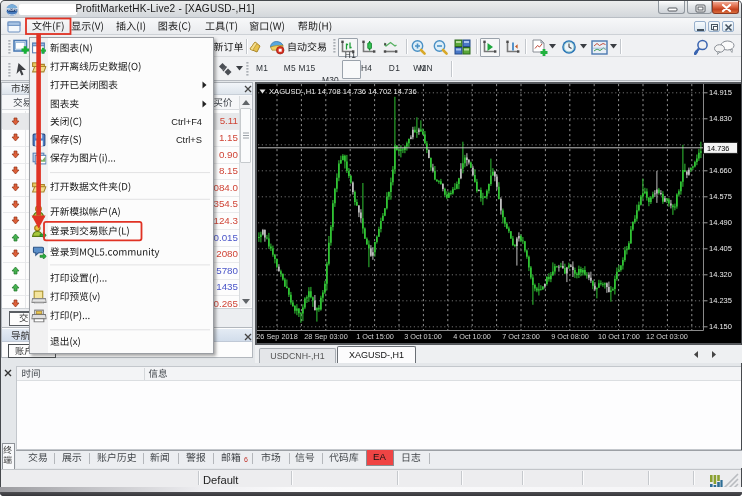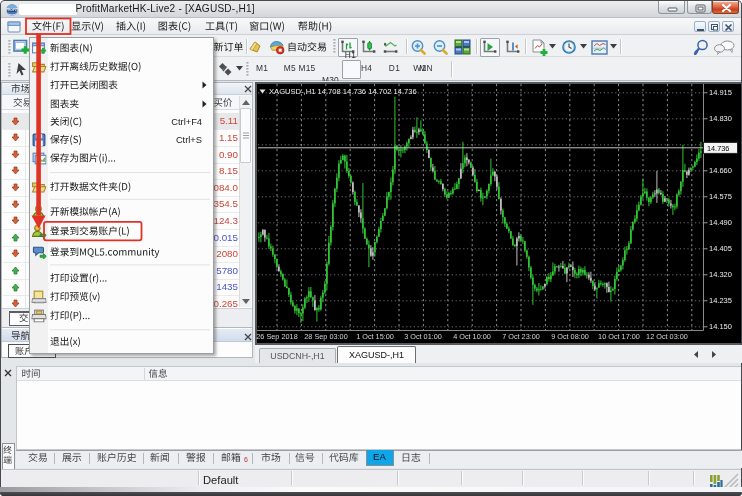--- a/index.html
+++ b/index.html
@@ -361,7 +361,7 @@
     <div style="position:absolute;left:289px;top:452.5px;width:1px;height:11px;background:#b4b7bb;"></div>
     <div style="position:absolute;left:322px;top:452.5px;width:1px;height:11px;background:#b4b7bb;"></div>
     <div style="position:absolute;left:429px;top:452.5px;width:1px;height:11px;background:#b4b7bb;"></div>
-    <div style="position:absolute;left:365.5px;top:449.5px;width:28px;height:16.5px;background:#0ea5e9;border:1px solid #8a8e93;border-top:none;text-align:center;font-size:9.6px;line-height:11px;color:#111;padding-top:1px;">EA</div>
+    <div style="position:absolute;left:365.5px;top:449.5px;width:28px;height:16.5px;background:#ef4444;border:1px solid #8a8e93;border-top:none;text-align:center;font-size:9.6px;line-height:11px;color:#111;padding-top:1px;">EA</div>
     <div style="position:absolute;left:1.5px;top:443px;width:13px;height:27px;background:#f8f9fb;border:1px solid #8f9399;"></div>
     <div style="position:absolute;left:1px;top:468.5px;width:740px;height:19px;background:#ededef;border-top:1px solid #c2c5c9;border-bottom:1px solid #d4d6d9;"></div>
     <div style="position:absolute;left:203px;top:474px;font-size:11.2px;line-height:12px;color:#222;">Default</div>

